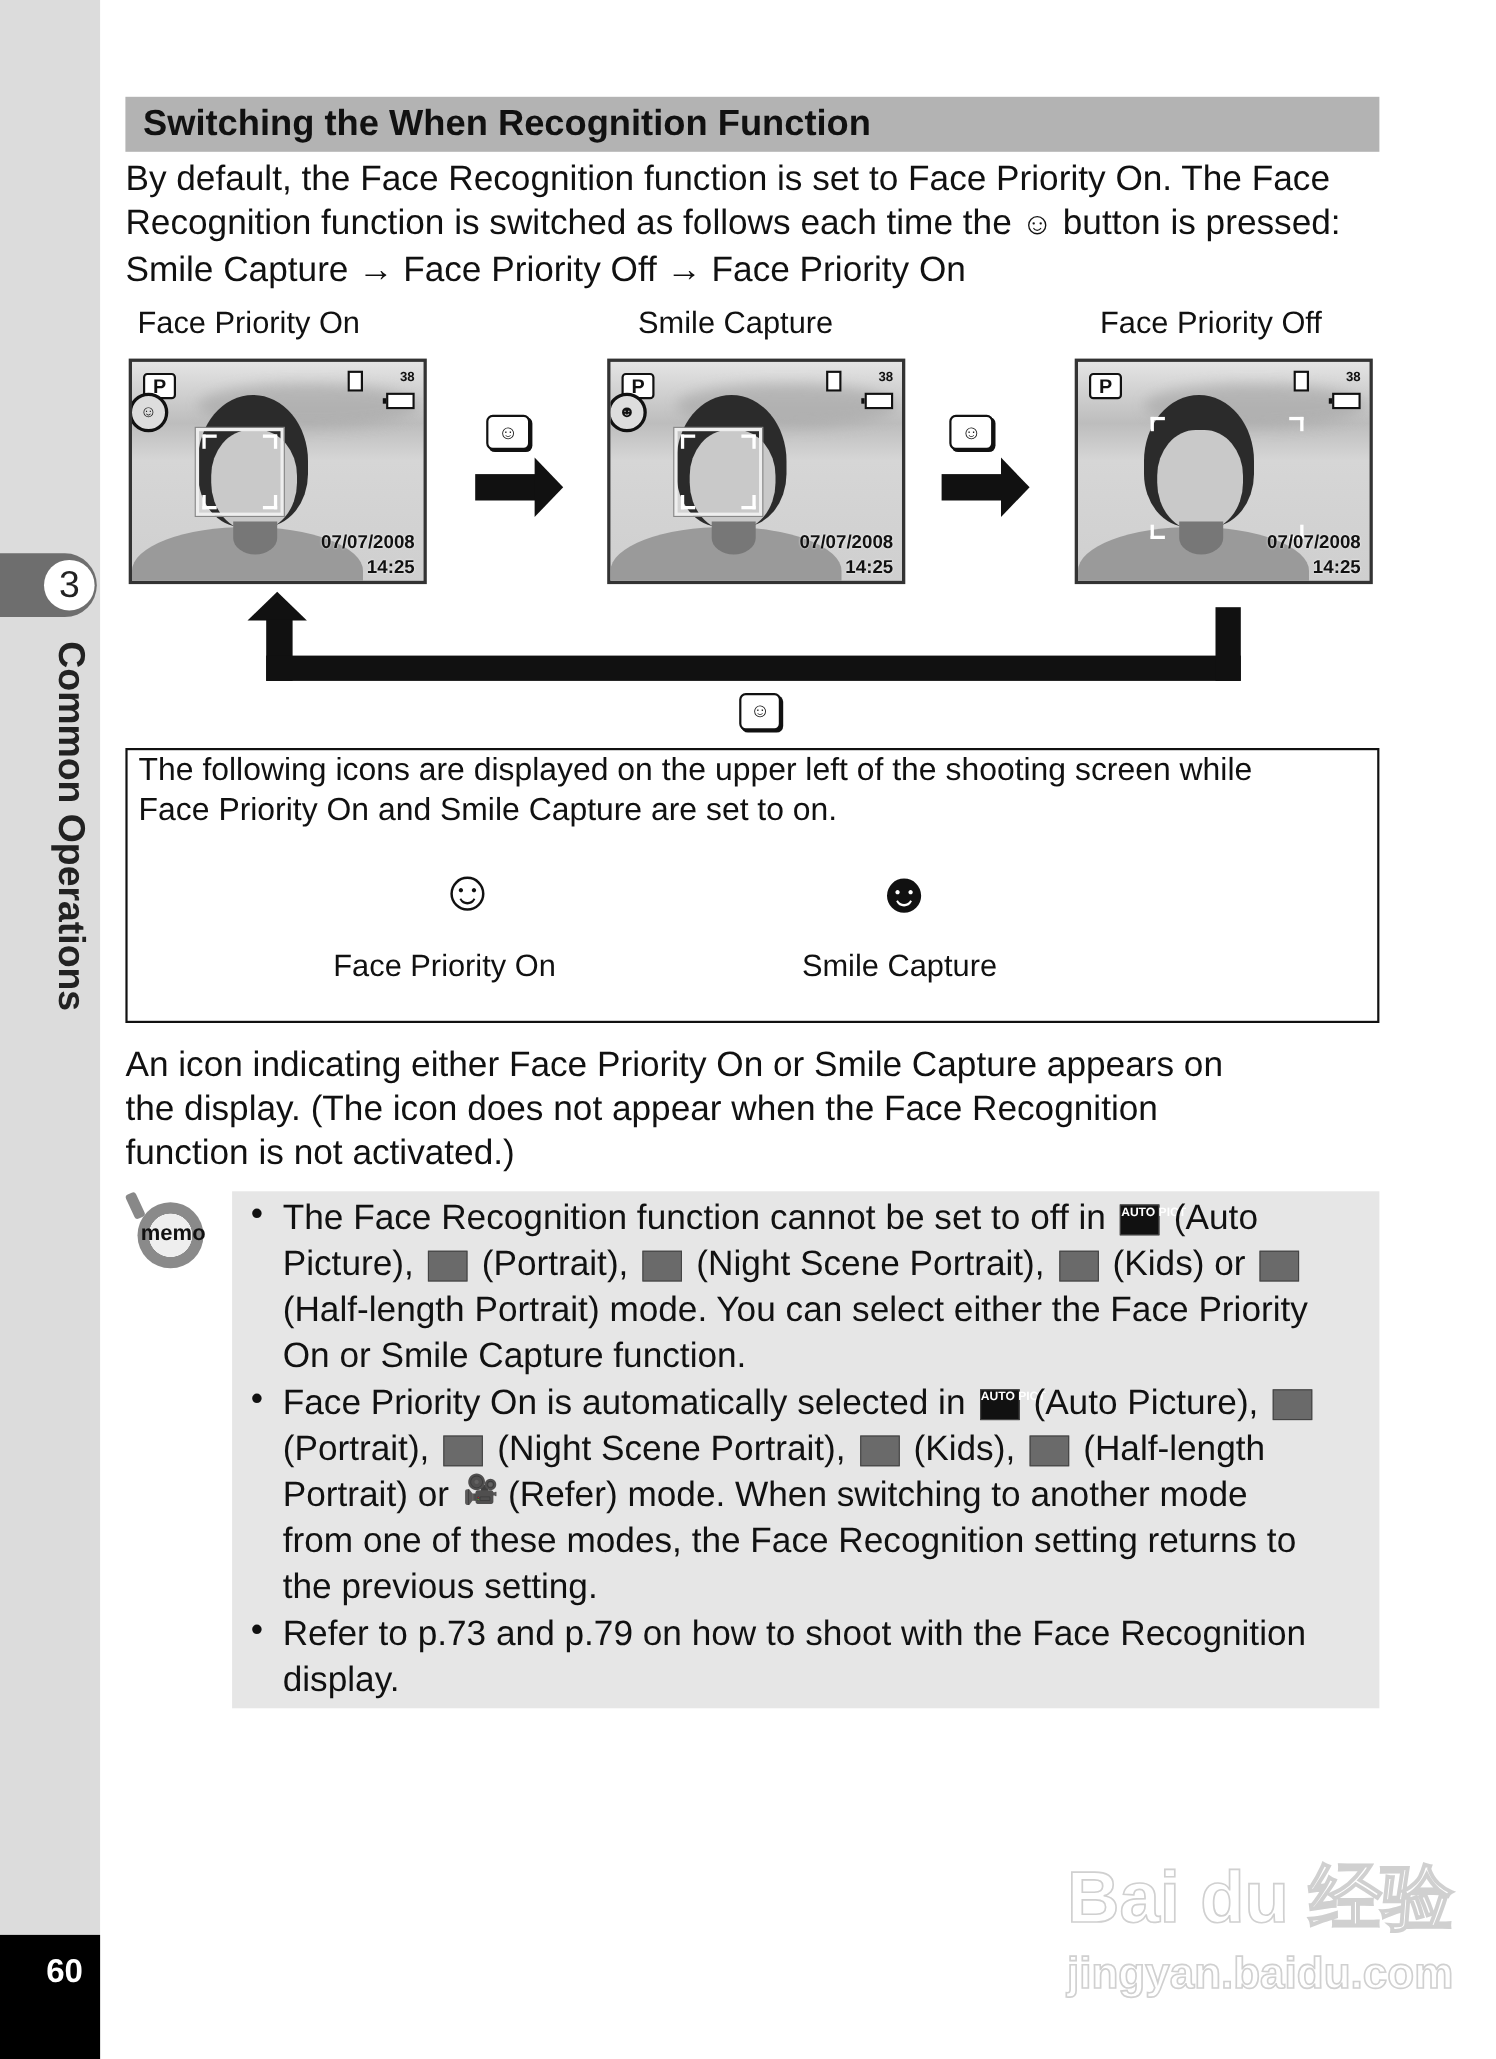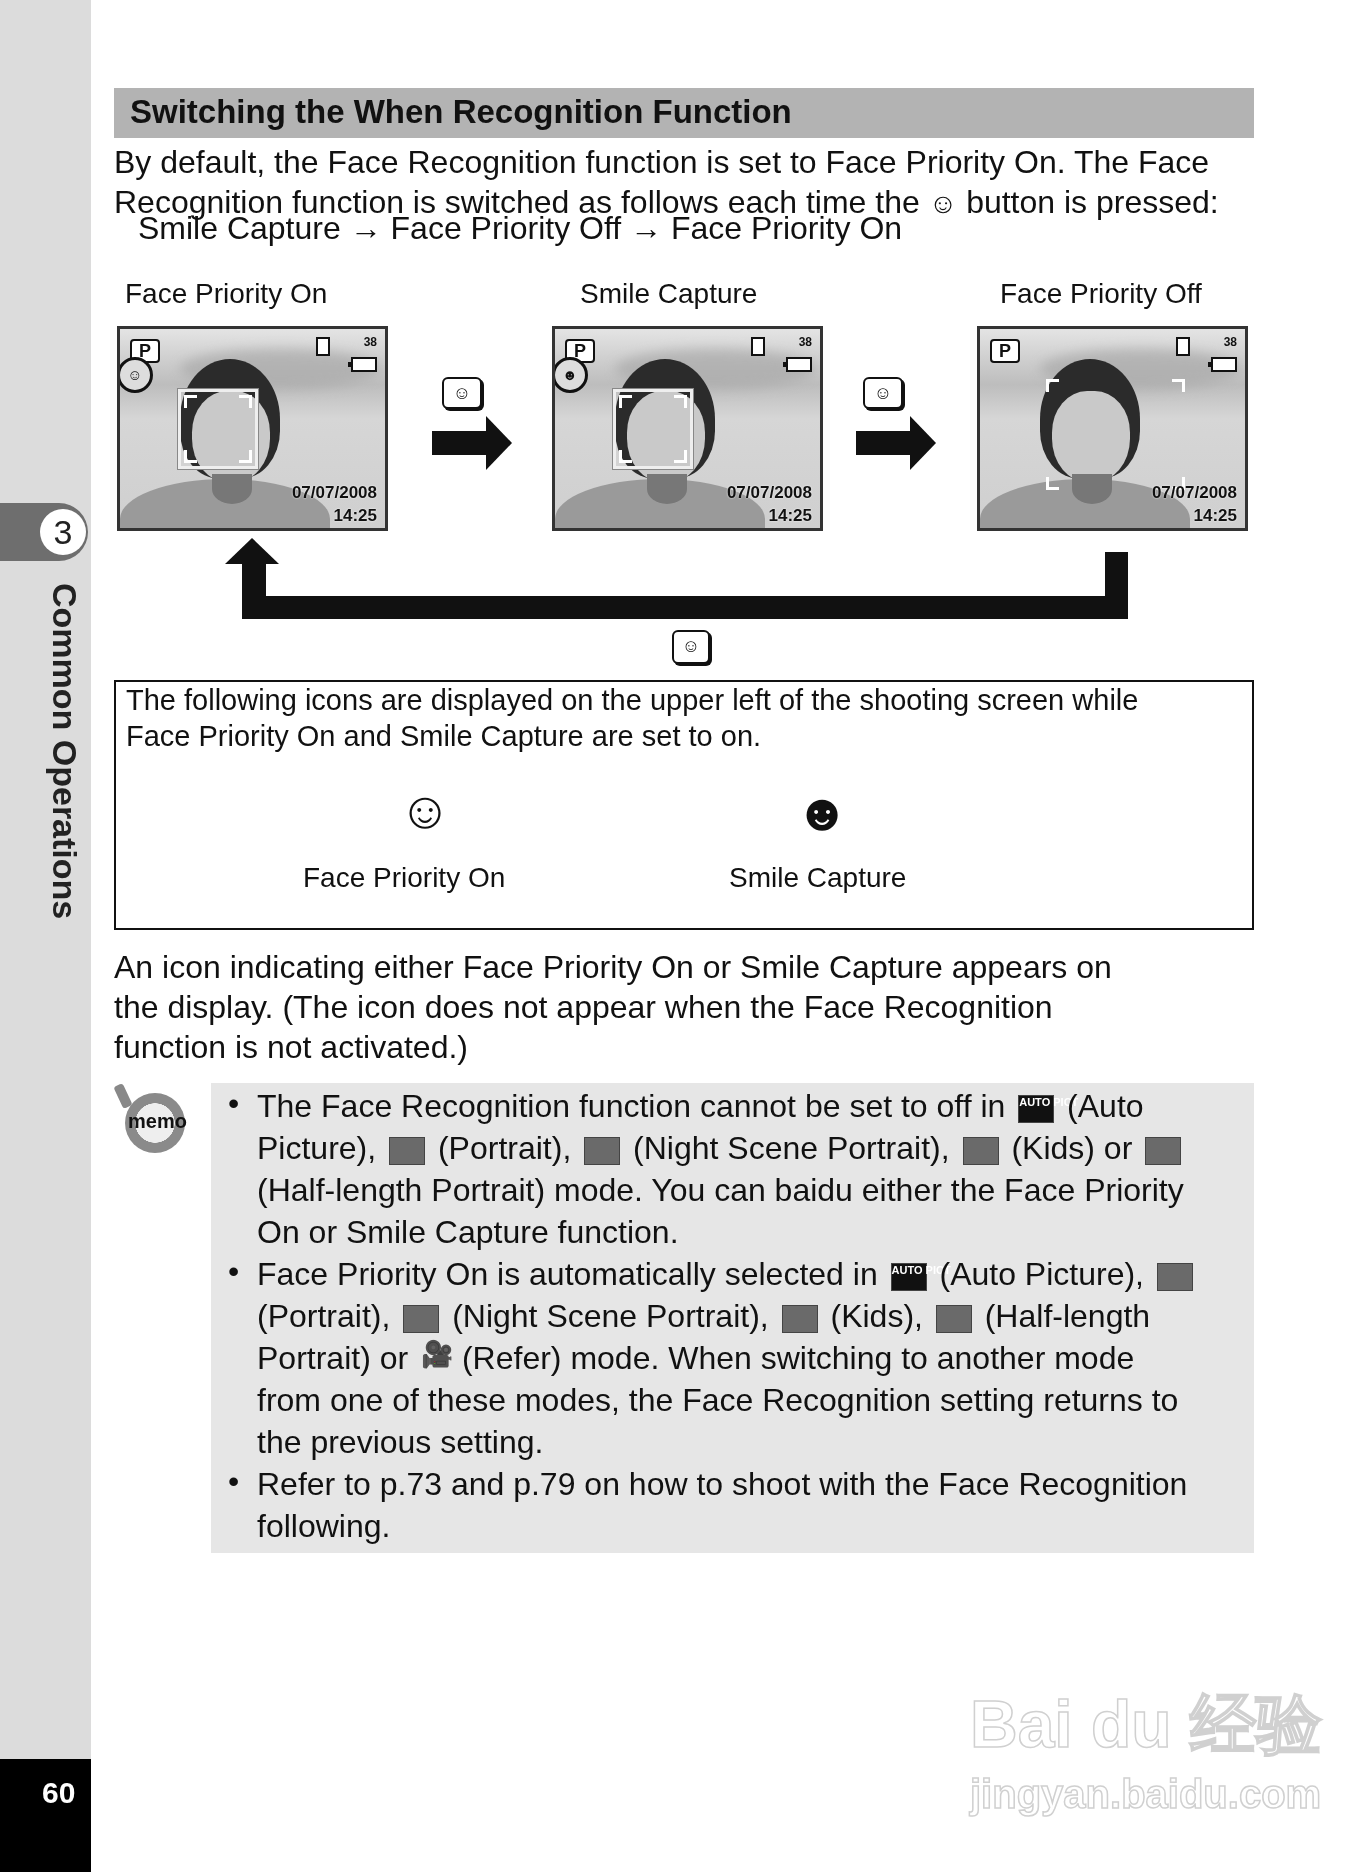--- a/index.html
+++ b/index.html
@@ -86,7 +86,7 @@
   <span style="font-size:28px;">☺</span>
   <span>button is pressed:</span>
 </div>
-<div class="abs para" style="left:114px;top:208px;margin-left:24px;">Smile Capture → Face Priority Off → Face Priority On</div>
+<div class="abs para" style="left:114px;top:224px;">Smile Capture → Face Priority Off → Face Priority On</div>
 
 <div class="abs label" style="left:125px;top:278px;">Face Priority On</div>
 <div class="abs label" style="left:580px;top:278px;">Smile Capture</div>

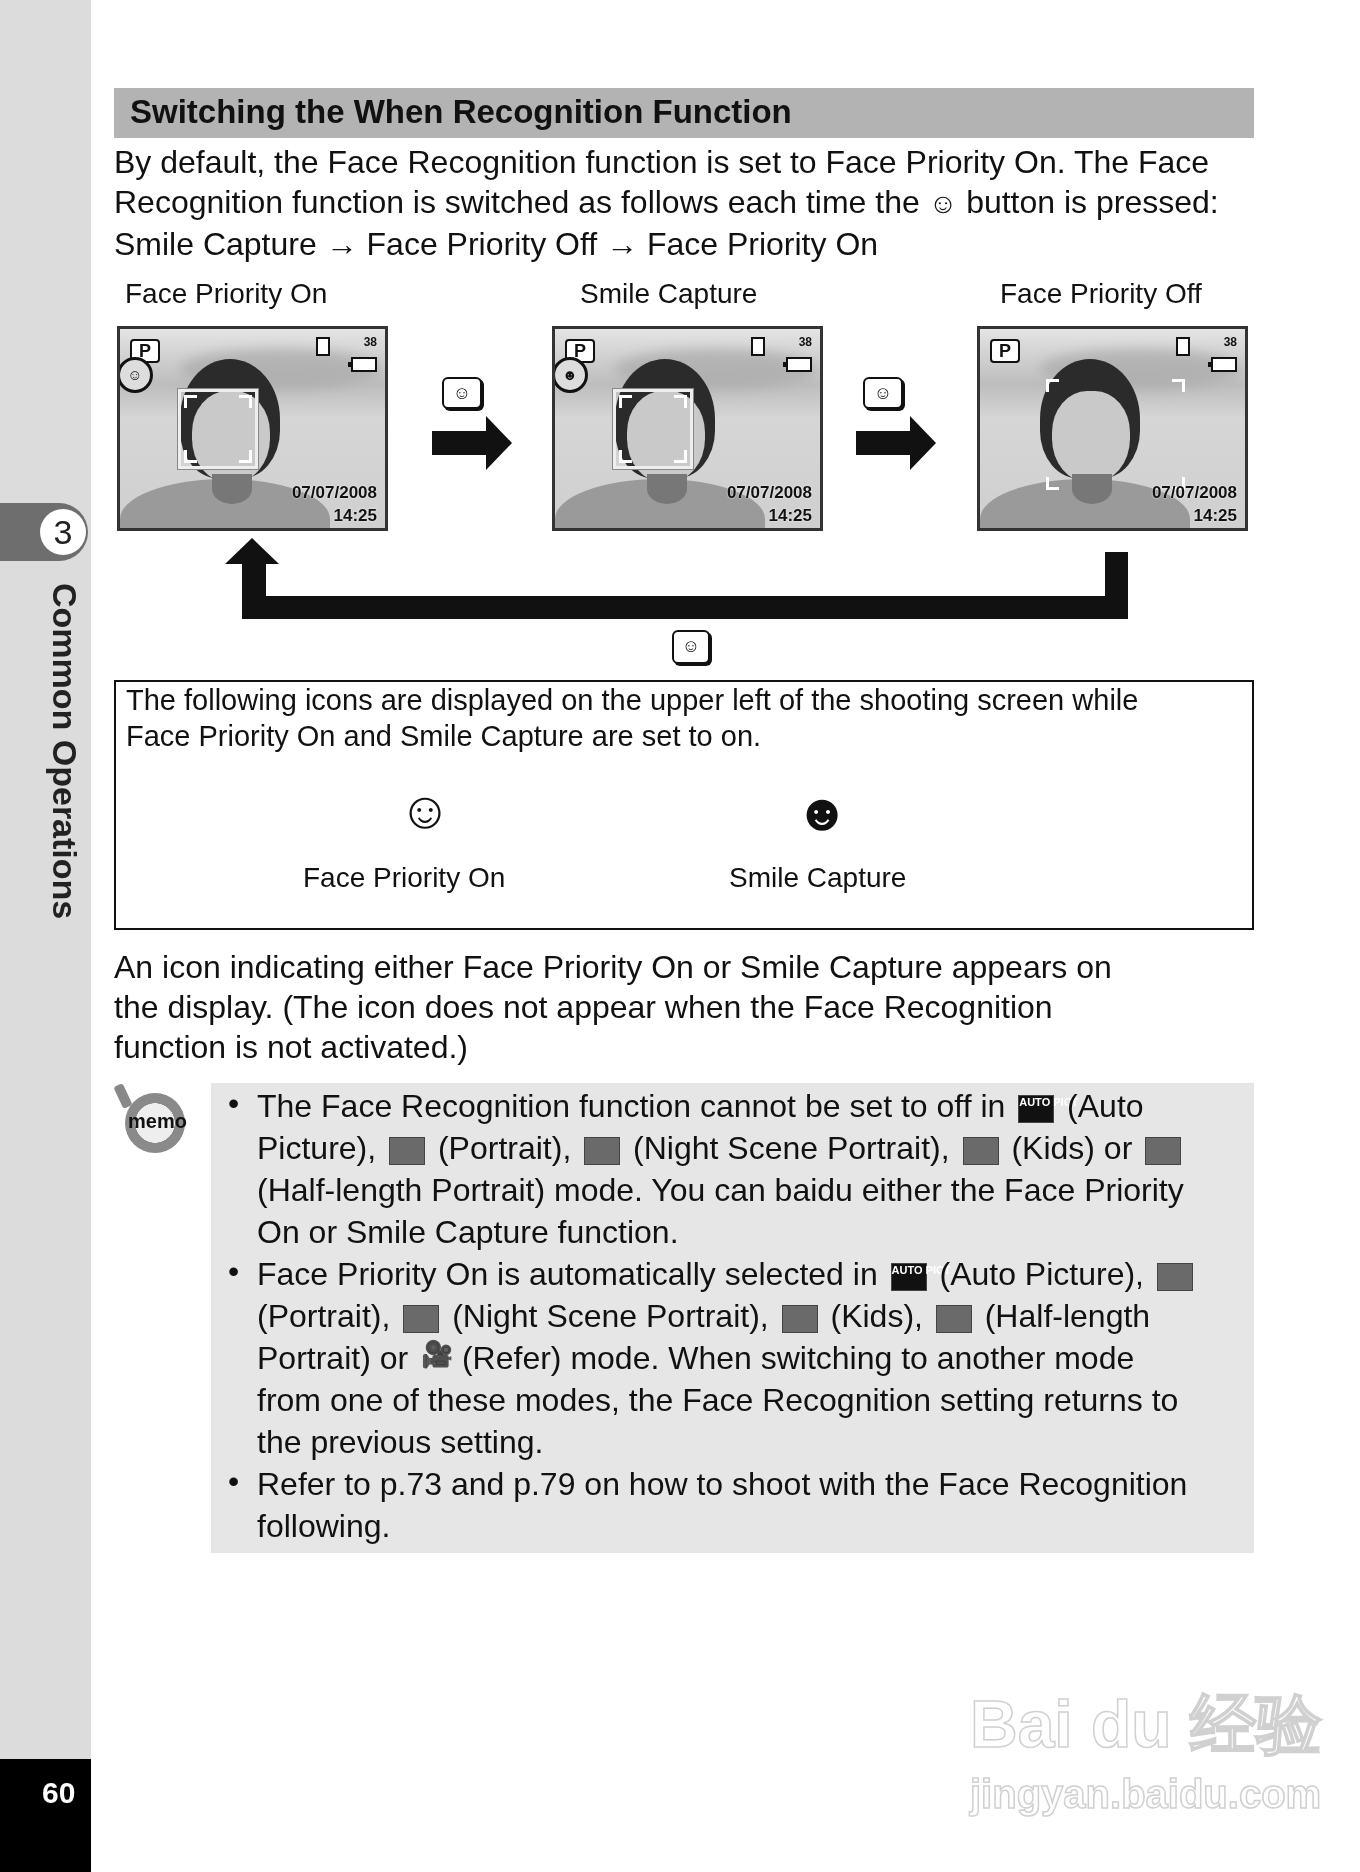--- a/index.html
+++ b/index.html
@@ -199,7 +199,7 @@
   <span>(Kids) or</span>
   <span class="mode-ico"></span>
 </div>
-<div class="abs memo-line" style="top:1169px;">(Half-length Portrait) mode. You can baidu either the Face Priority</div>
+<div class="abs memo-line" style="top:1169px;">(Half-length Portrait) mode. You can select either the Face Priority</div>
 <div class="abs memo-line" style="top:1211px;">On or Smile Capture function.</div>
 
 <div class="abs bullet" style="top:1253px;">•</div>

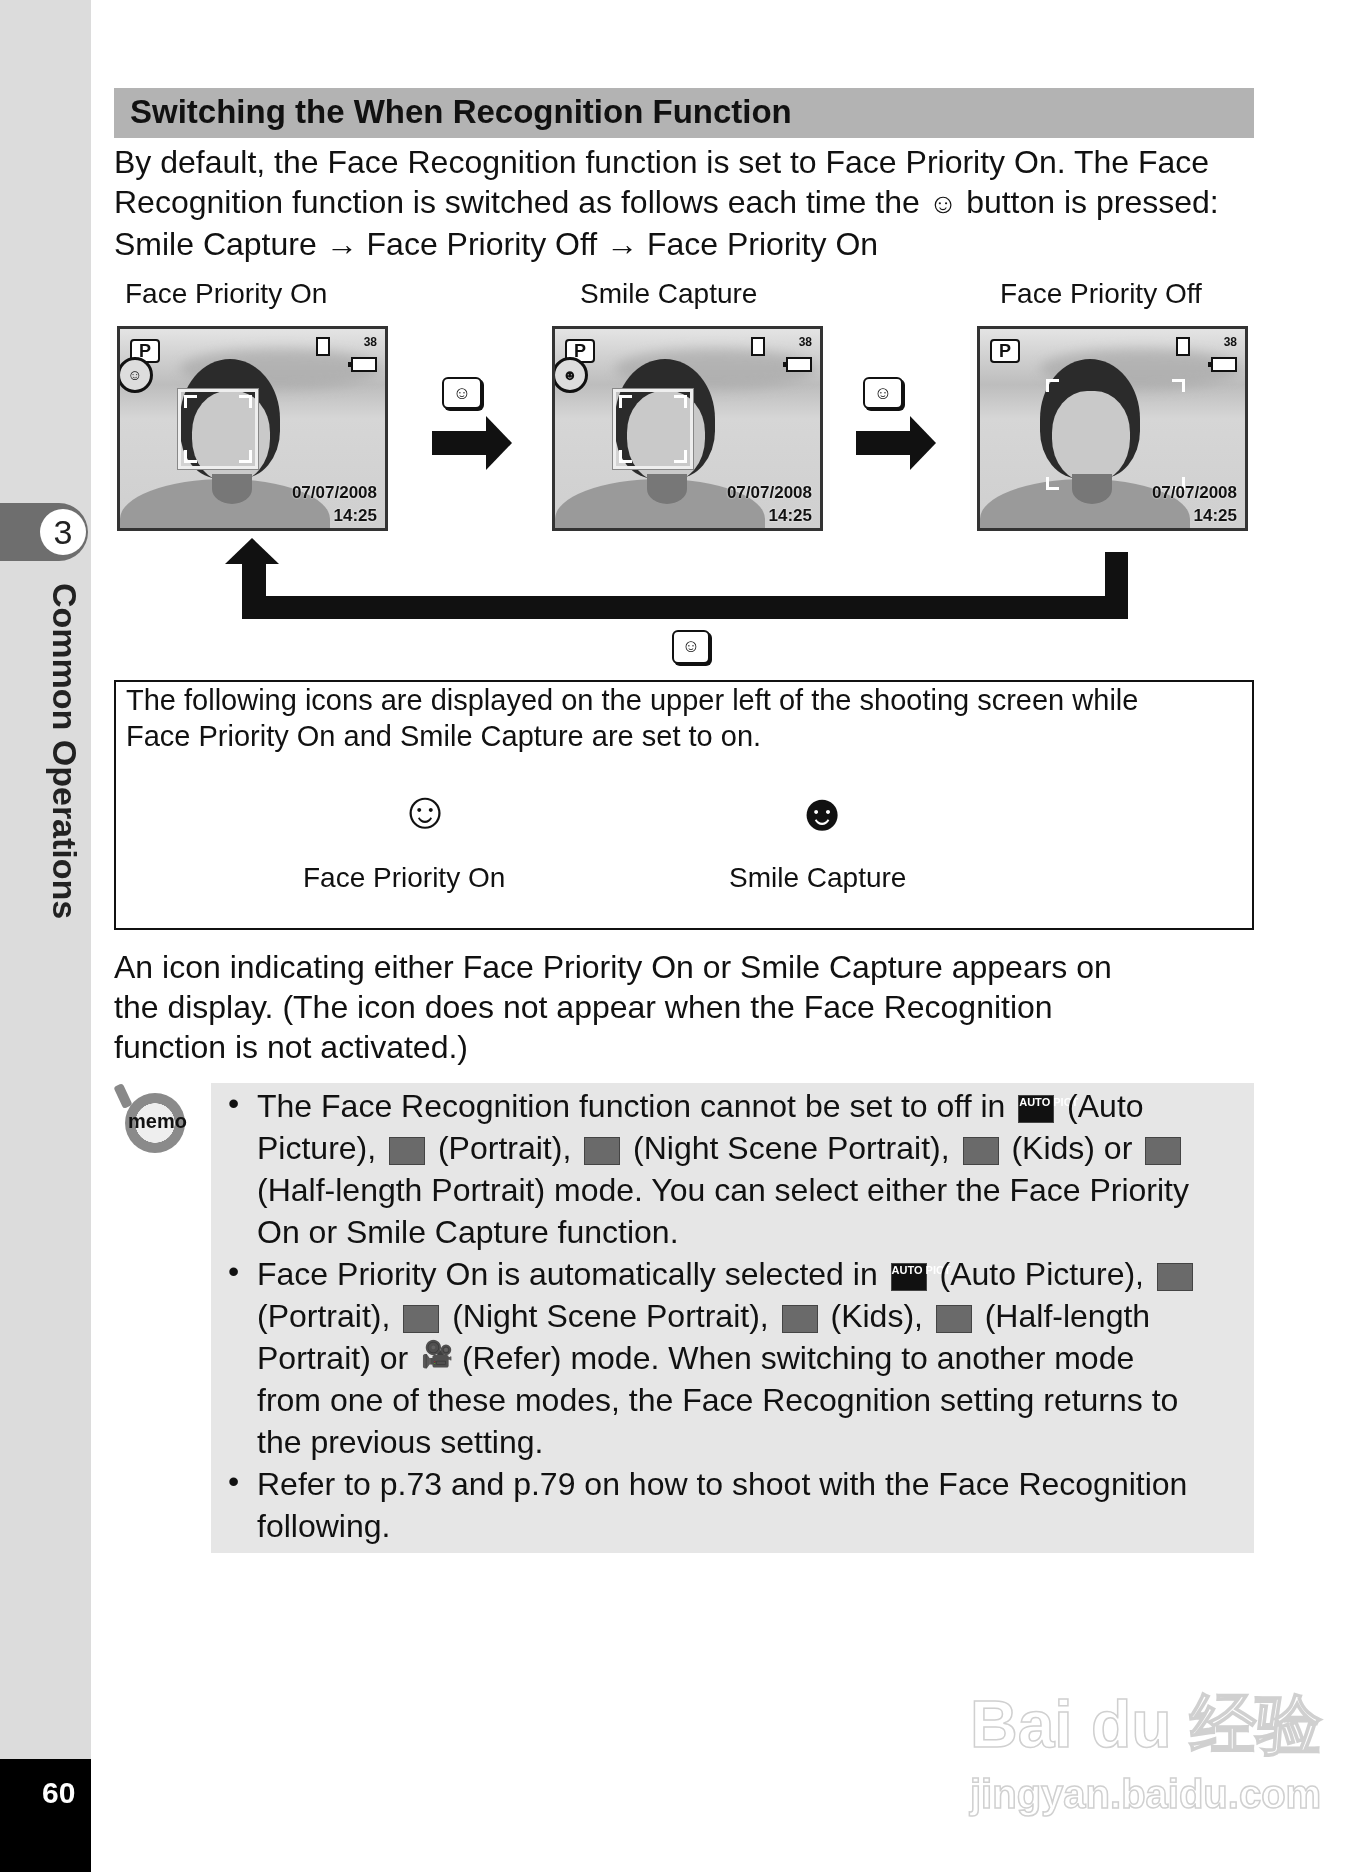--- a/index.html
+++ b/index.html
@@ -228,7 +228,7 @@
 
 <div class="abs bullet" style="top:1463px;">•</div>
 <div class="abs memo-line" style="top:1463px;">Refer to p.73 and p.79 on how to shoot with the Face Recognition</div>
-<div class="abs memo-line" style="top:1505px;">following.</div>
+<div class="abs memo-line" style="top:1505px;">display.</div>
 
 <div class="abs watermark" style="font-size:66px;">Bai du 经验</div>
 <div class="abs watermark" style="top:1772px;font-size:40px;">jingyan.baidu.com</div>

